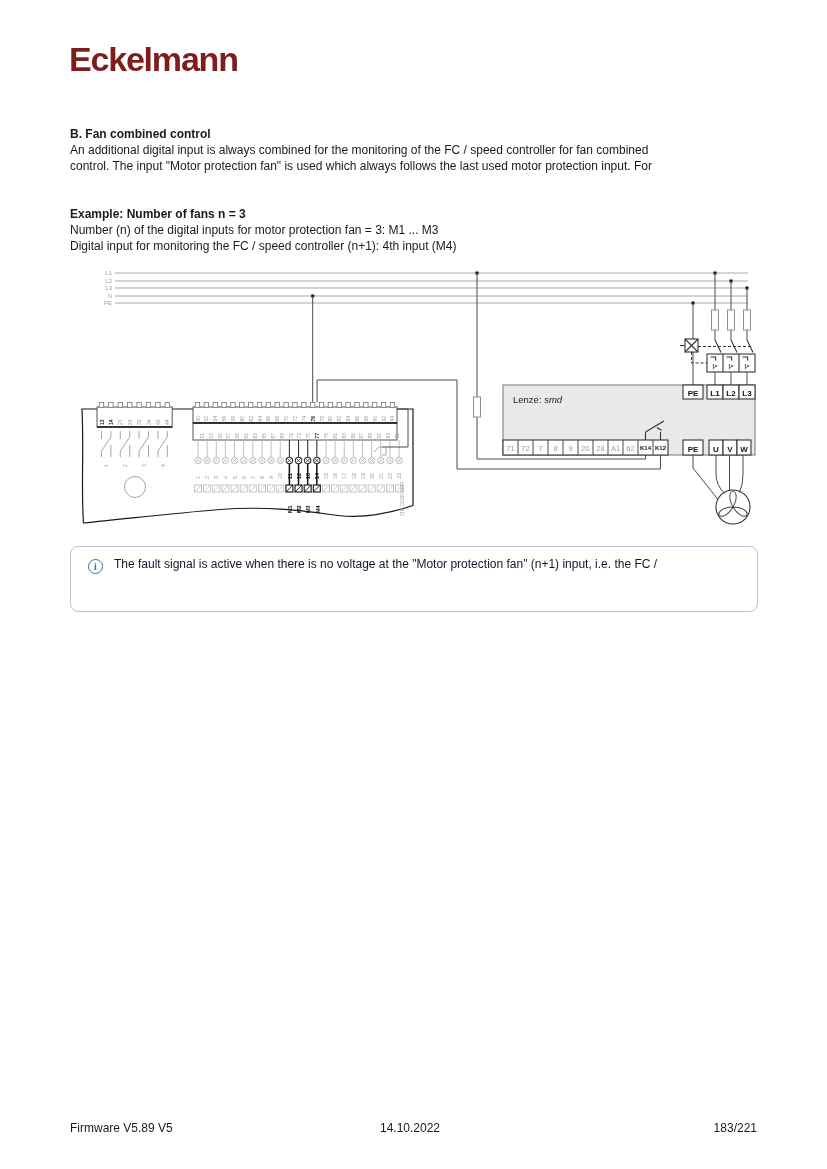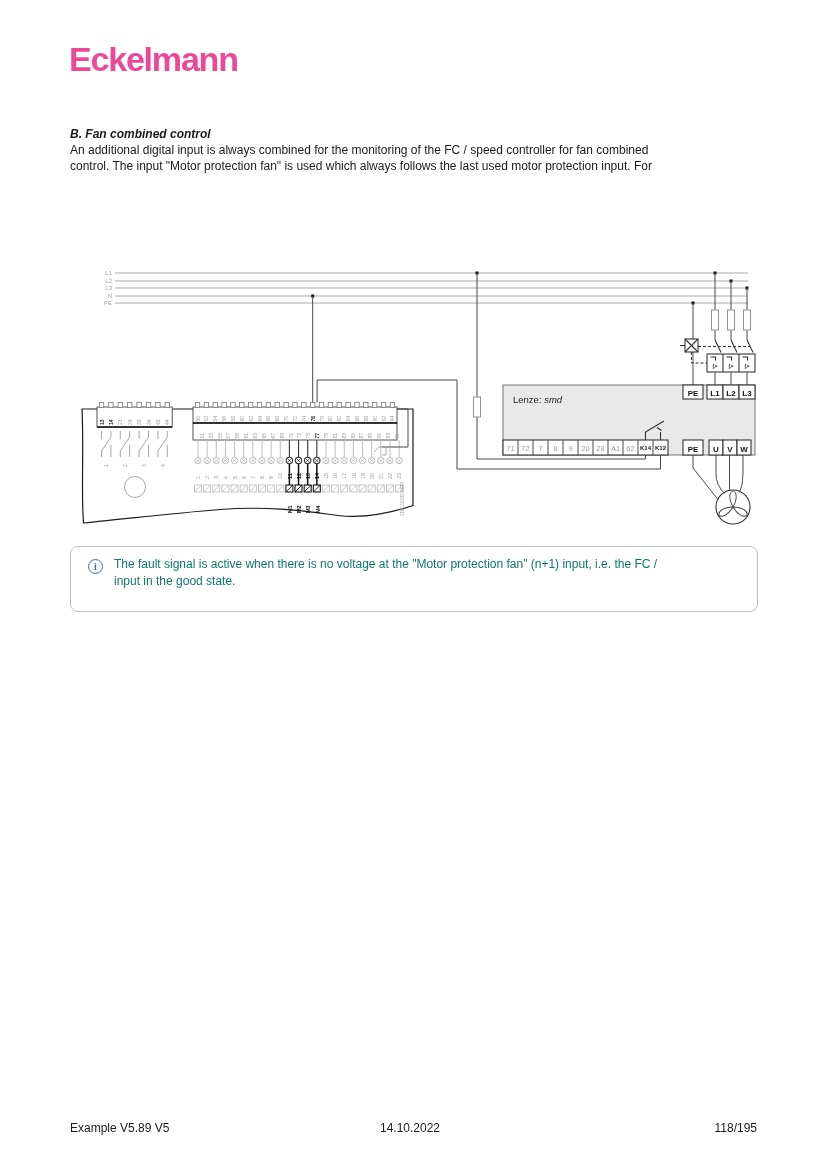--- a/index.html
+++ b/index.html
@@ -5,7 +5,7 @@
   html,body{margin:0;padding:0;background:#ffffff;}
   .page{position:relative;width:827px;height:1169px;background:#fff;margin:0 auto;overflow:hidden;
         font-family:"Liberation Sans","DejaVu Sans",sans-serif;color:#1a1a1a;}
-  .logo{position:absolute;left:69px;top:40px;font-size:34px;font-weight:700;color:#ec4899;letter-spacing:-1.2px;}
+  .logo{position:absolute;left:69px;top:40px;font-size:34px;font-weight:700;color:#7f1d1d;letter-spacing:-1.2px;}
   .tblock{position:absolute;left:70px;width:692px;font-size:12px;line-height:16px;}
   .bh{font-weight:700;font-style:italic;}
   .ln{display:block;}

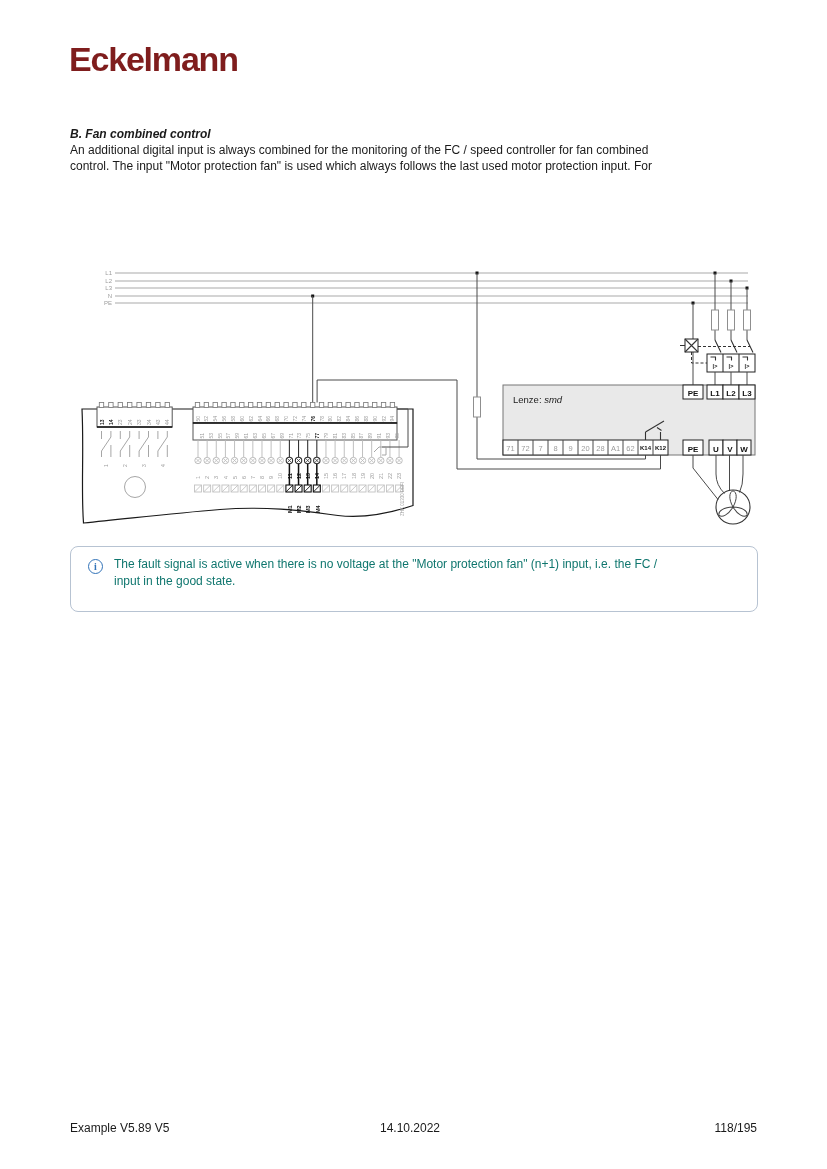--- a/index.html
+++ b/index.html
@@ -7,7 +7,7 @@
         font-family:"Liberation Sans","DejaVu Sans",sans-serif;color:#1a1a1a;}
   .logo{position:absolute;left:69px;top:40px;font-size:34px;font-weight:700;color:#7f1d1d;letter-spacing:-1.2px;}
   .tblock{position:absolute;left:70px;width:692px;font-size:12px;line-height:16px;}
-  .bh{font-weight:700;font-style:italic;}
+  .bh{font-weight:700;}
   .ln{display:block;}
   em{font-style:italic;}
   

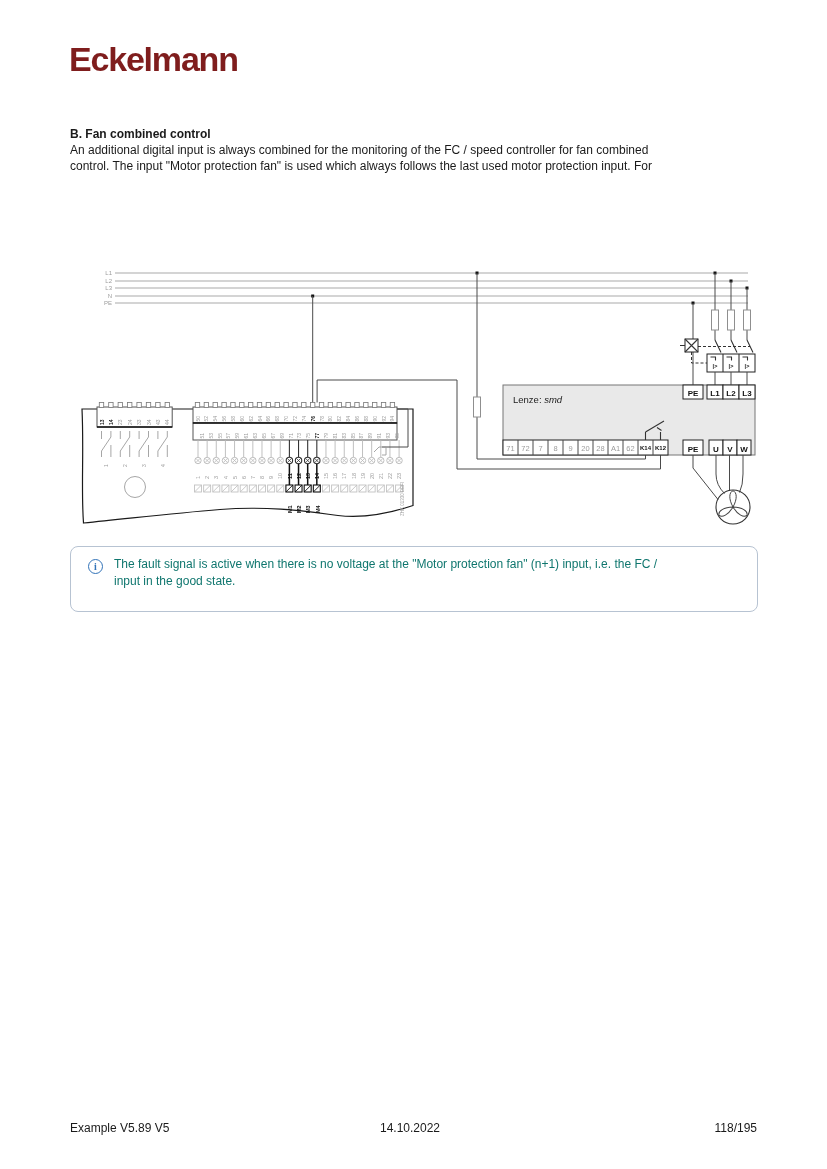--- a/index.html
+++ b/index.html
@@ -53,6 +53,11 @@
     <span class="ln">control. The input "Motor protection fan" is used which always follows the last used motor protection input. For</span>
   </div>
 
+  <div class="tblock" style="top:206px;">
+    <span class="ln bh">Example: Number of fans n = 3</span>
+    <span class="ln">Number (n) of the digital inputs for motor protection fan = 3: M1 ... M3</span>
+    <span class="ln">Digital input for monitoring the FC / speed controller (n+1): 4th input (M4)</span>
+  </div>
 
   <svg viewBox="0 0 700 278">
 

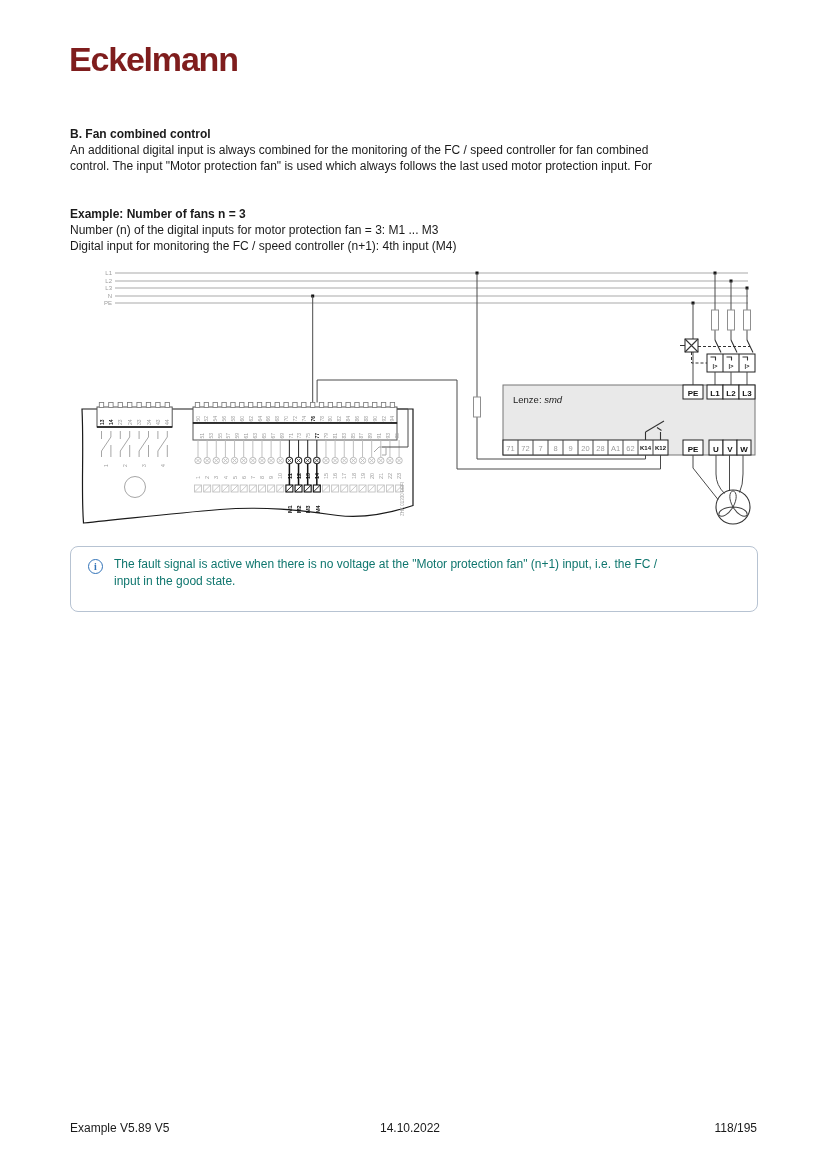--- a/index.html
+++ b/index.html
@@ -34,7 +34,7 @@
   .note-icon{position:absolute;left:17px;top:12px;width:13px;height:13px;border:1.4px solid #3273b8;border-radius:50%;
              color:#3273b8;font-size:10px;line-height:13px;text-align:center;font-weight:700;
              font-family:"Liberation Serif","DejaVu Serif",serif;}
-  .note-text{position:absolute;left:43px;top:9px;font-size:12px;line-height:17px;color:#0f766e;}
+  .note-text{position:absolute;left:43px;top:9px;font-size:12px;line-height:17px;color:#0f172a;}
   .footer{position:absolute;top:1121px;left:0;width:827px;font-size:12px;color:#1a1a1a;}
   .f-left{position:absolute;left:70px;}
   .f-center{position:absolute;left:0;width:820px;text-align:center;}

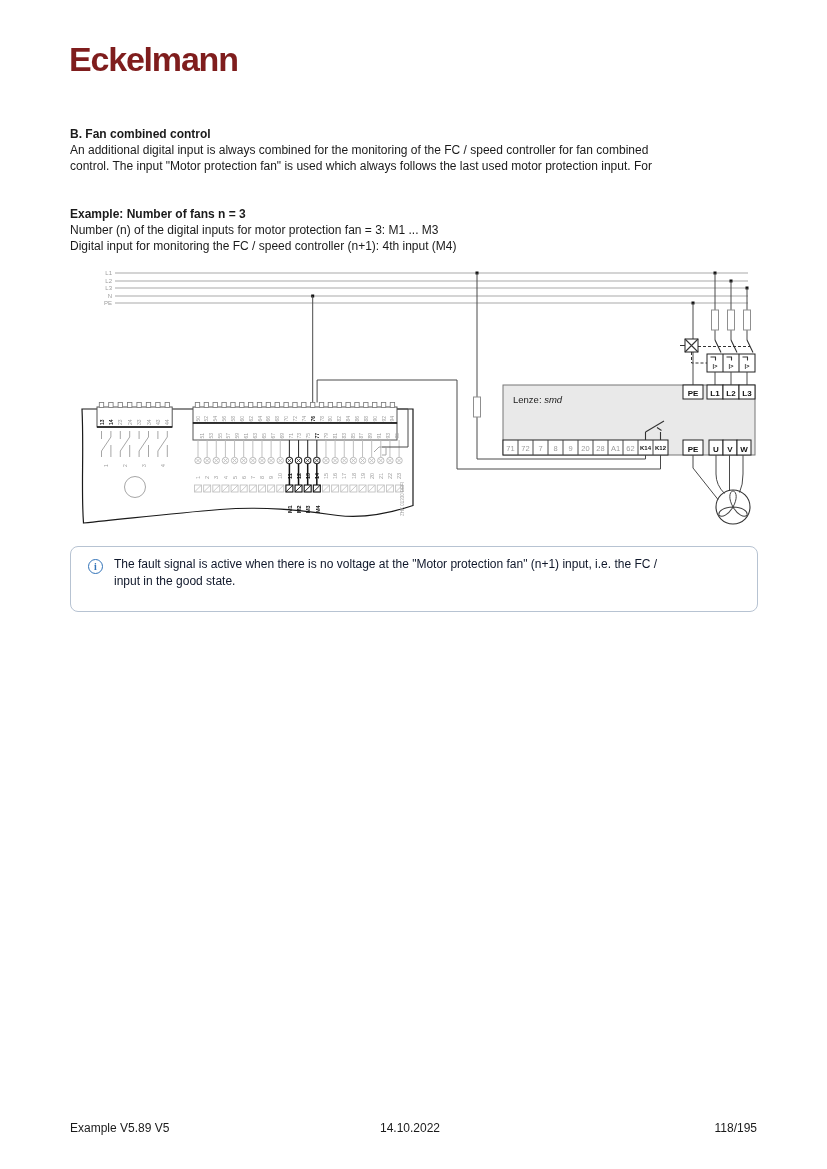--- a/index.html
+++ b/index.html
@@ -465,7 +465,6 @@
     <span class="note-icon">i</span>
     <div class="note-text">
       <span class="ln">The fault signal is active when there is no voltage at the "Motor protection fan" (n+1) input, i.e. the FC /</span>
-      <span class="ln">input in the good state.</span>
     </div>
   </div>
 

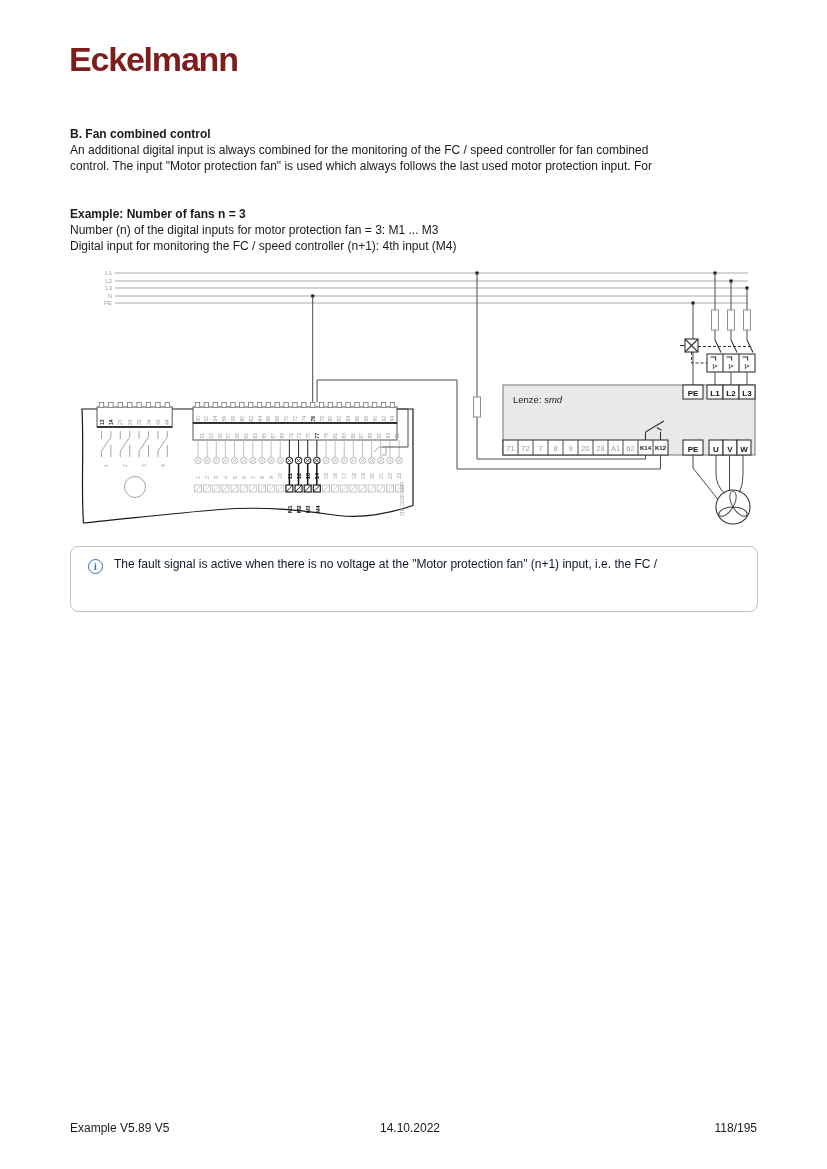--- a/index.html
+++ b/index.html
@@ -469,7 +469,7 @@
   </div>
 
   <div class="footer">
-    <span class="f-left">Example V5.89 V5</span>
+    <span class="f-left">Firmware V5.89 V5</span>
     <span class="f-center">14.10.2022</span>
     <span class="f-right">118/195</span>
   </div>

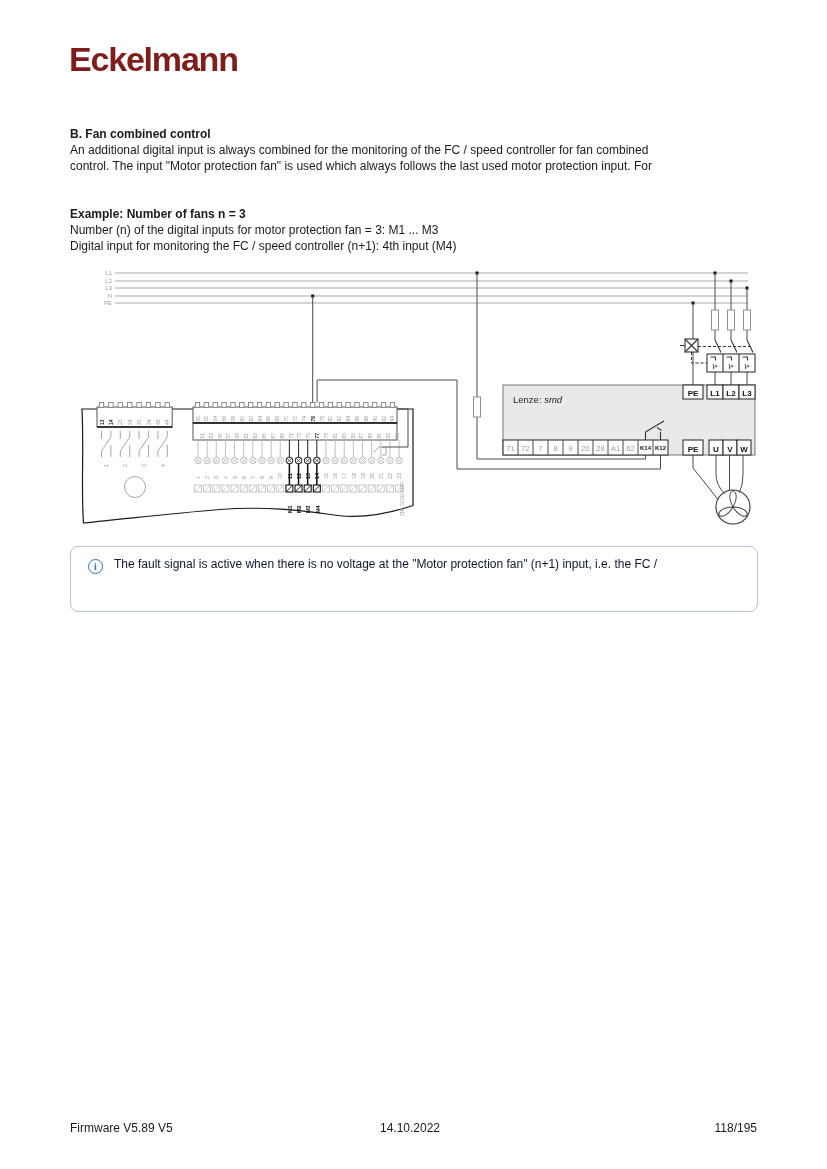--- a/index.html
+++ b/index.html
@@ -471,7 +471,7 @@
   <div class="footer">
     <span class="f-left">Firmware V5.89 V5</span>
     <span class="f-center">14.10.2022</span>
-    <span class="f-right">118/195</span>
+    <span class="f-right">183/221</span>
   </div>
 
 </div>

